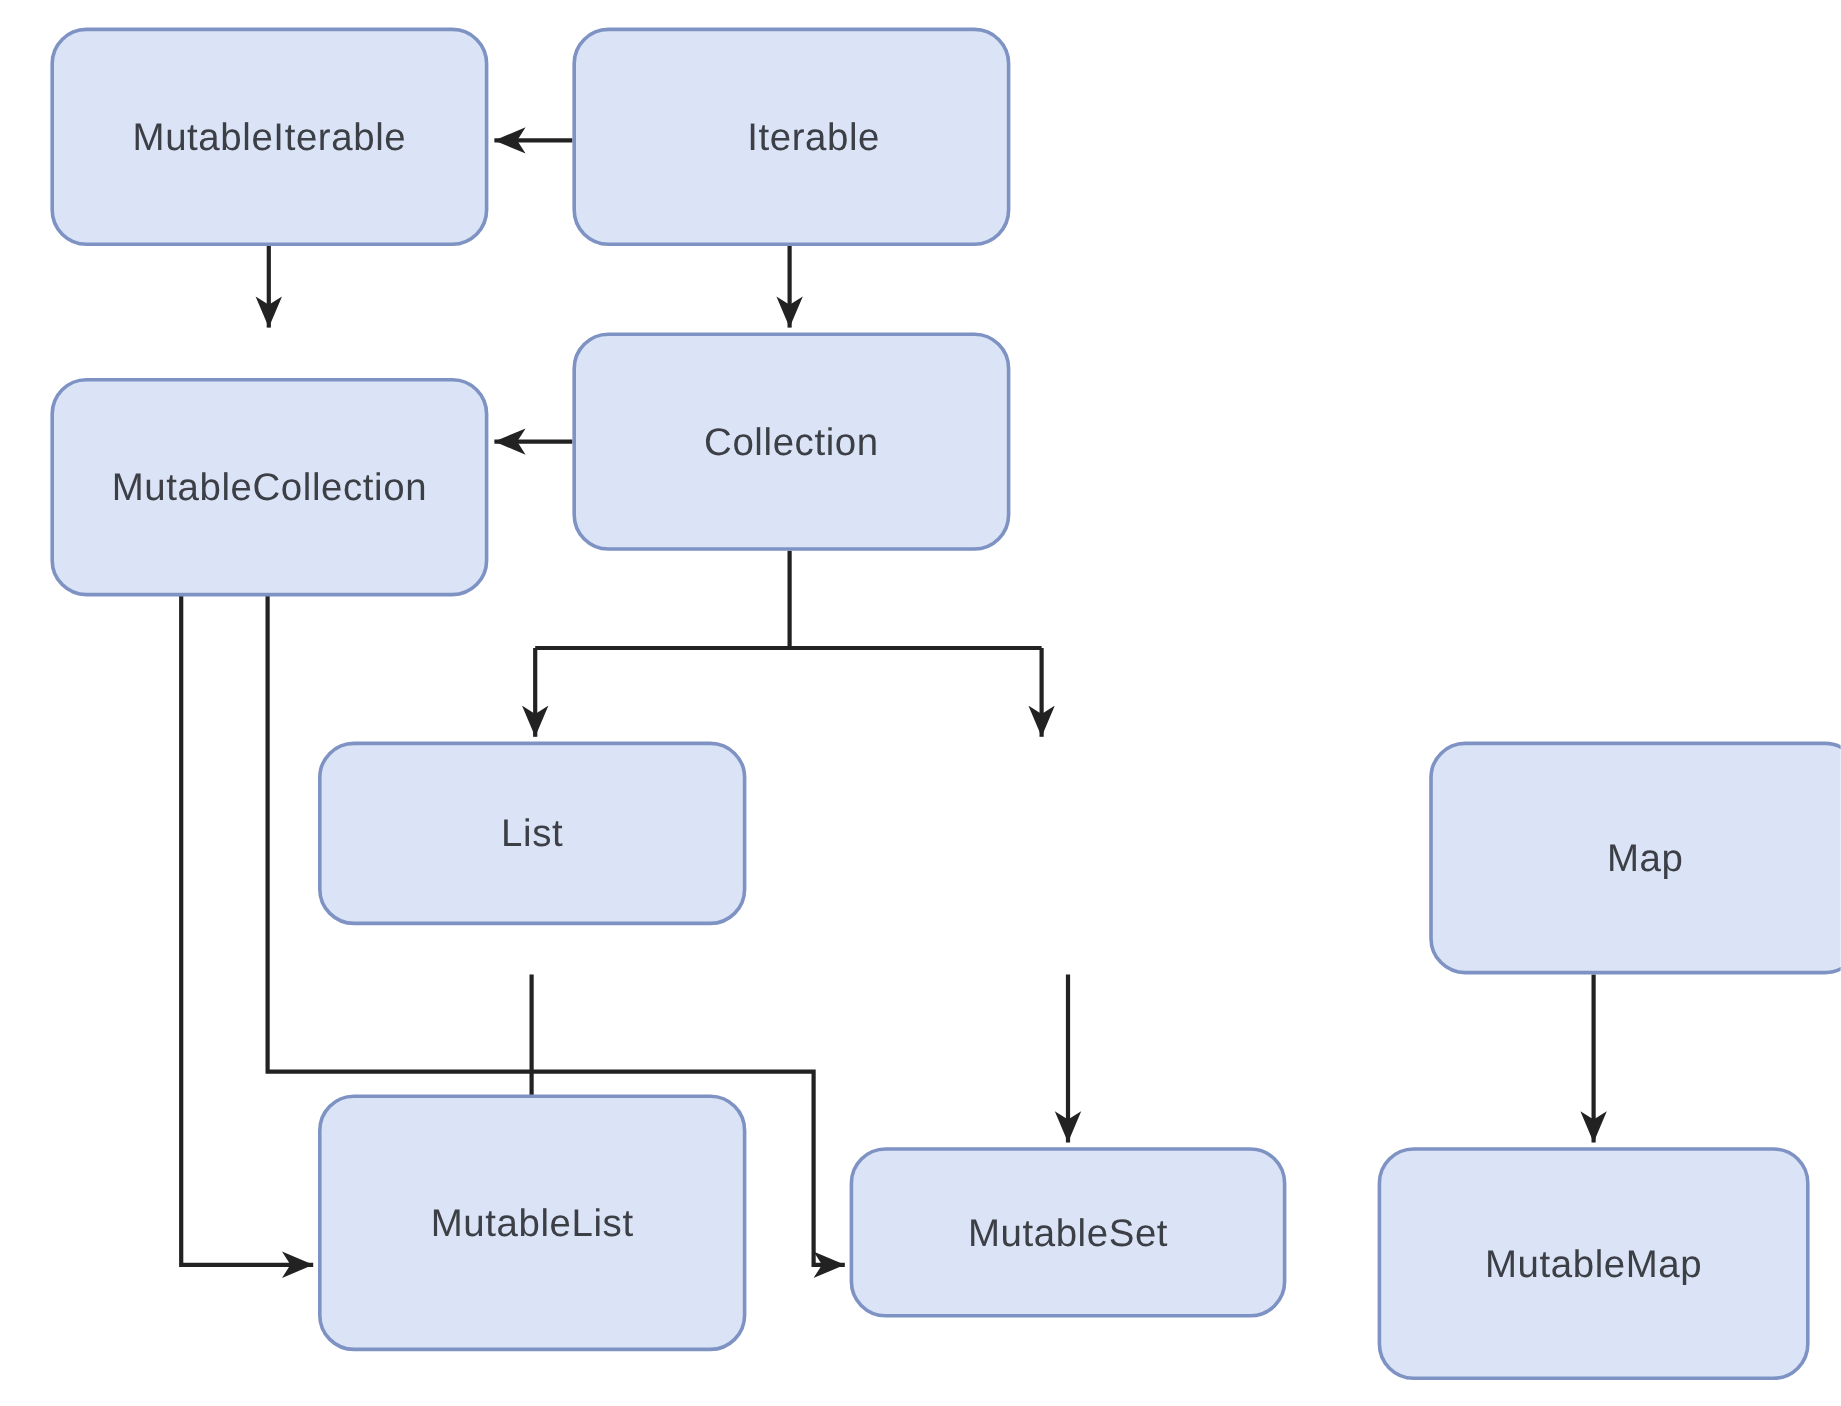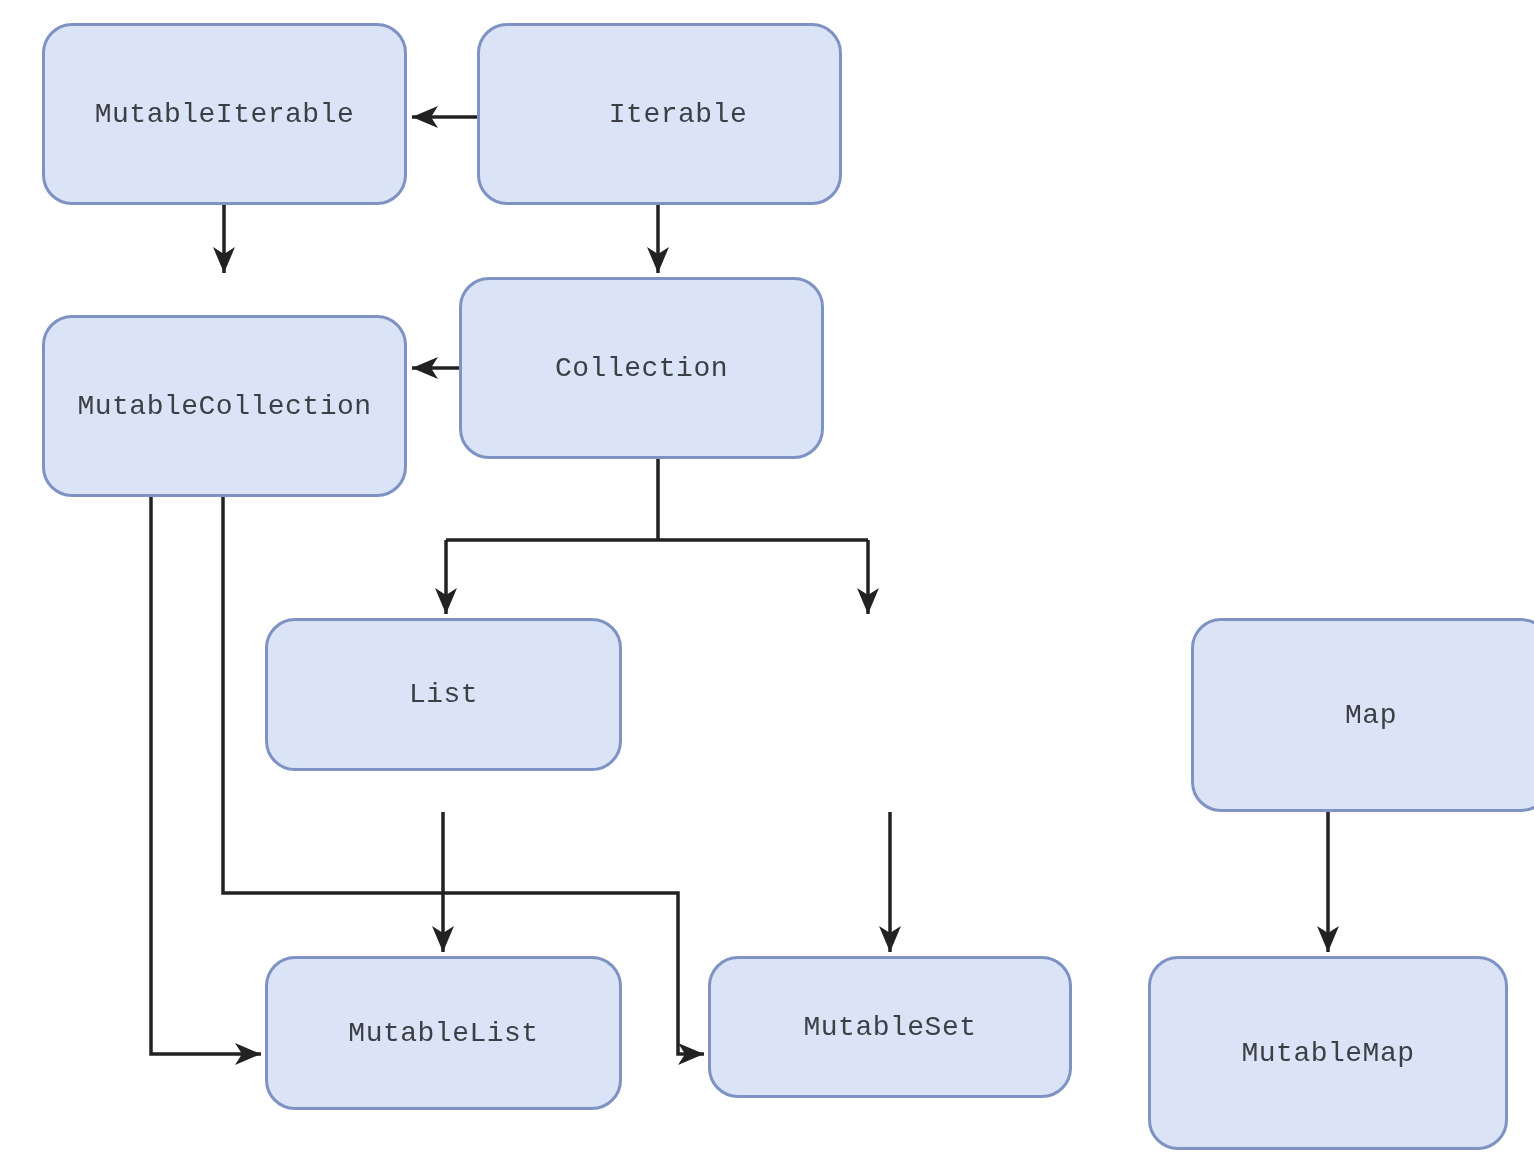--- a/index.html
+++ b/index.html
@@ -39,11 +39,10 @@
     justify-content: center;
   }
   .node-label {
-    font-size: 28px;
+    font-size: 32px;
     color: var(--text-color, #3c3f45);
     letter-spacing: 0.5px;
     white-space: nowrap;
-    font-family: Liberation Mono, monospace;
   }
   .n-mutable-iterable   { left: 42px;   top: 23px;  width: 365px; height: 182px; }
   .n-iterable           { left: 477px;  top: 23px;  width: 365px; height: 182px; padding-left: 37px; }

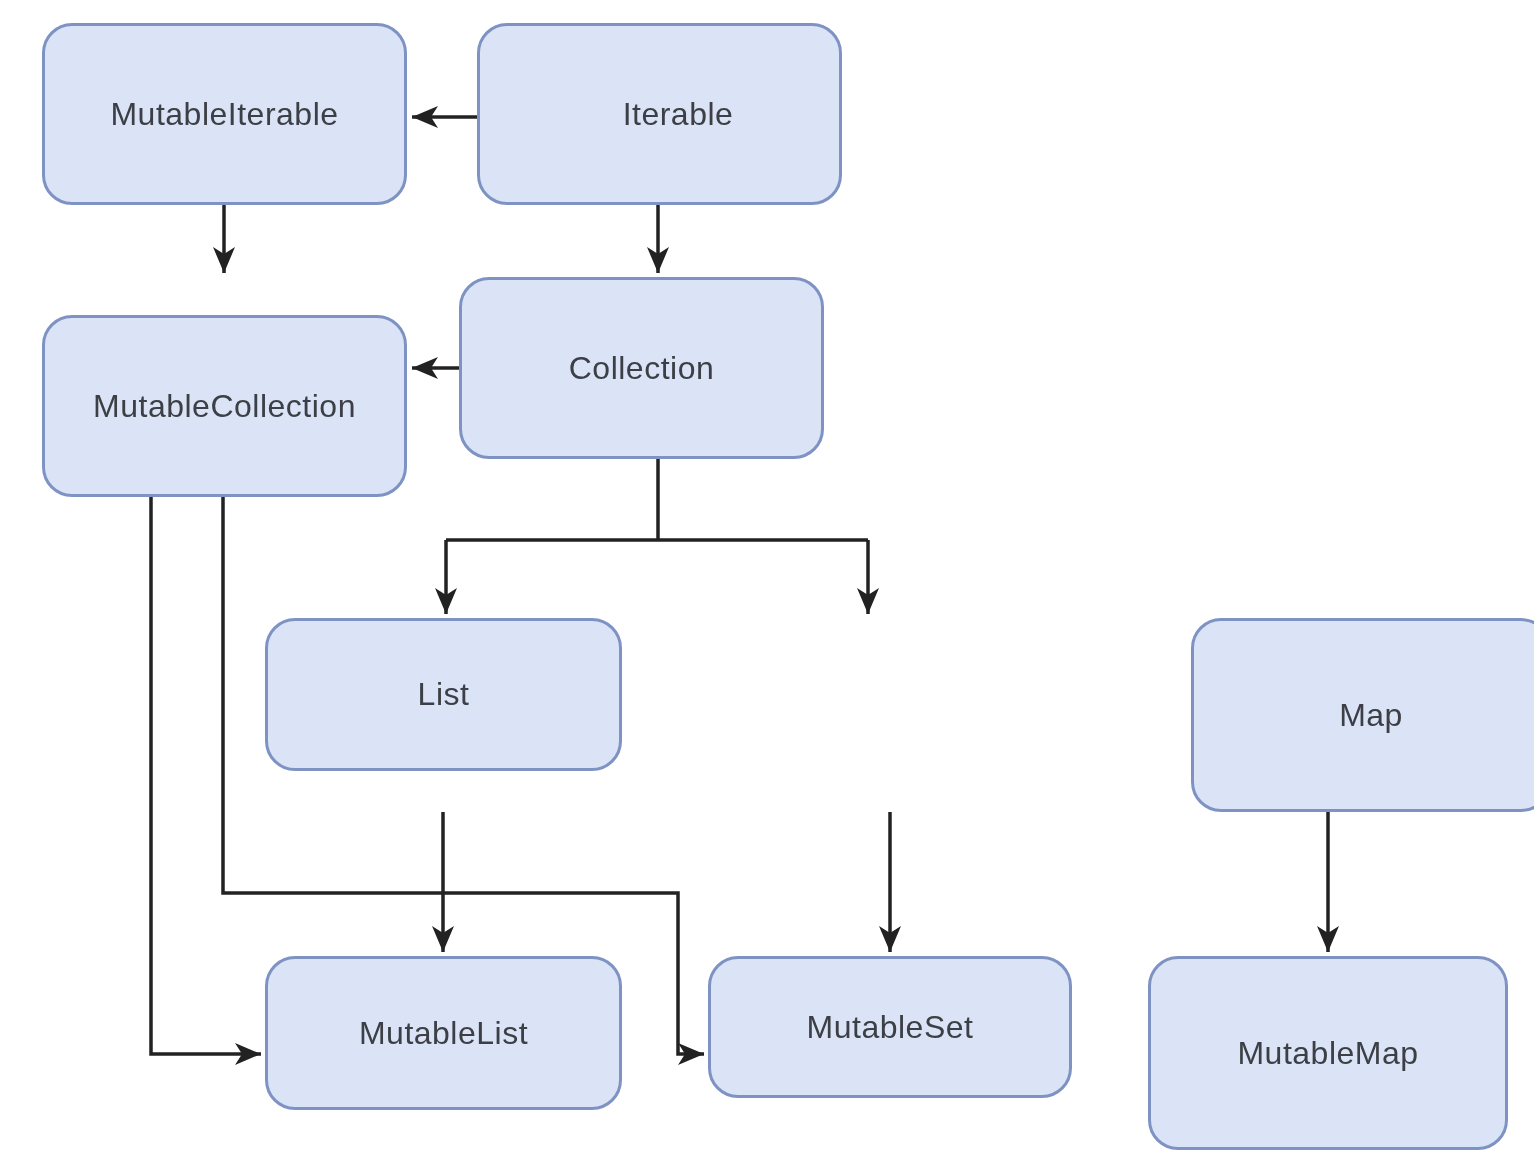--- a/index.html
+++ b/index.html
@@ -47,7 +47,7 @@
   .n-mutable-iterable   { left: 42px;   top: 23px;  width: 365px; height: 182px; }
   .n-iterable           { left: 477px;  top: 23px;  width: 365px; height: 182px; padding-left: 37px; }
   .n-mutable-collection { left: 42px;   top: 277px; width: 365px; height: 182px; margin-top: 38px; }
-  .n-collection         { left: 459px;  top: 277px; width: 365px; height: 182px; }
+  .n-collection         { left: 477px;  top: 277px; width: 365px; height: 182px; }
   .n-list               { left: 265px;  top: 618px; width: 357px; height: 153px; }
   .n-set                { left: 708px;  top: 618px; width: 364px; height: 194px; }
   .n-map                { left: 1148px; top: 618px; width: 360px; height: 194px; margin-left: 43px; }

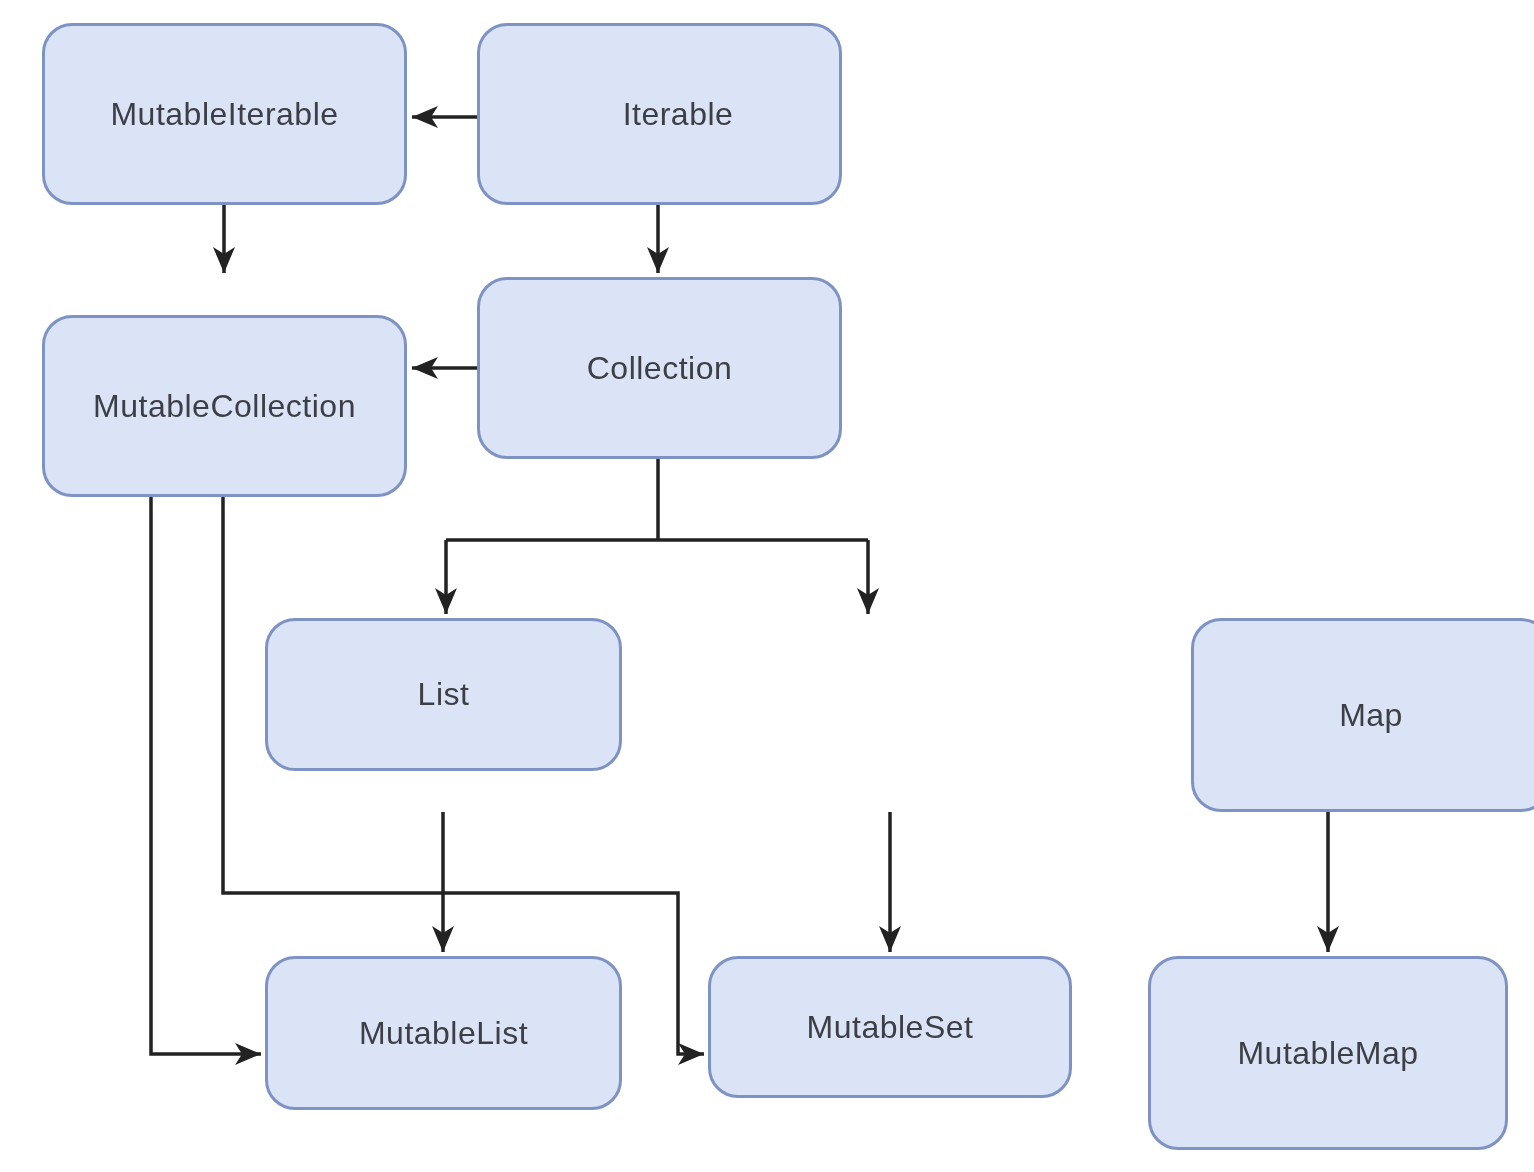--- a/index.html
+++ b/index.html
@@ -51,7 +51,7 @@
   .n-list               { left: 265px;  top: 618px; width: 357px; height: 153px; }
   .n-set                { left: 708px;  top: 618px; width: 364px; height: 194px; }
   .n-map                { left: 1148px; top: 618px; width: 360px; height: 194px; margin-left: 43px; }
-  .n-mutable-list       { left: 265px;  top: 956px; width: 357px; height: 154px; }
+  .n-mutable-list       { left: 265px;  top: 912px; width: 357px; height: 214px; }
   .n-mutable-set        { left: 708px;  top: 956px; width: 364px; height: 142px; }
   .n-mutable-map        { left: 1148px; top: 956px; width: 360px; height: 194px; }
 </style>

